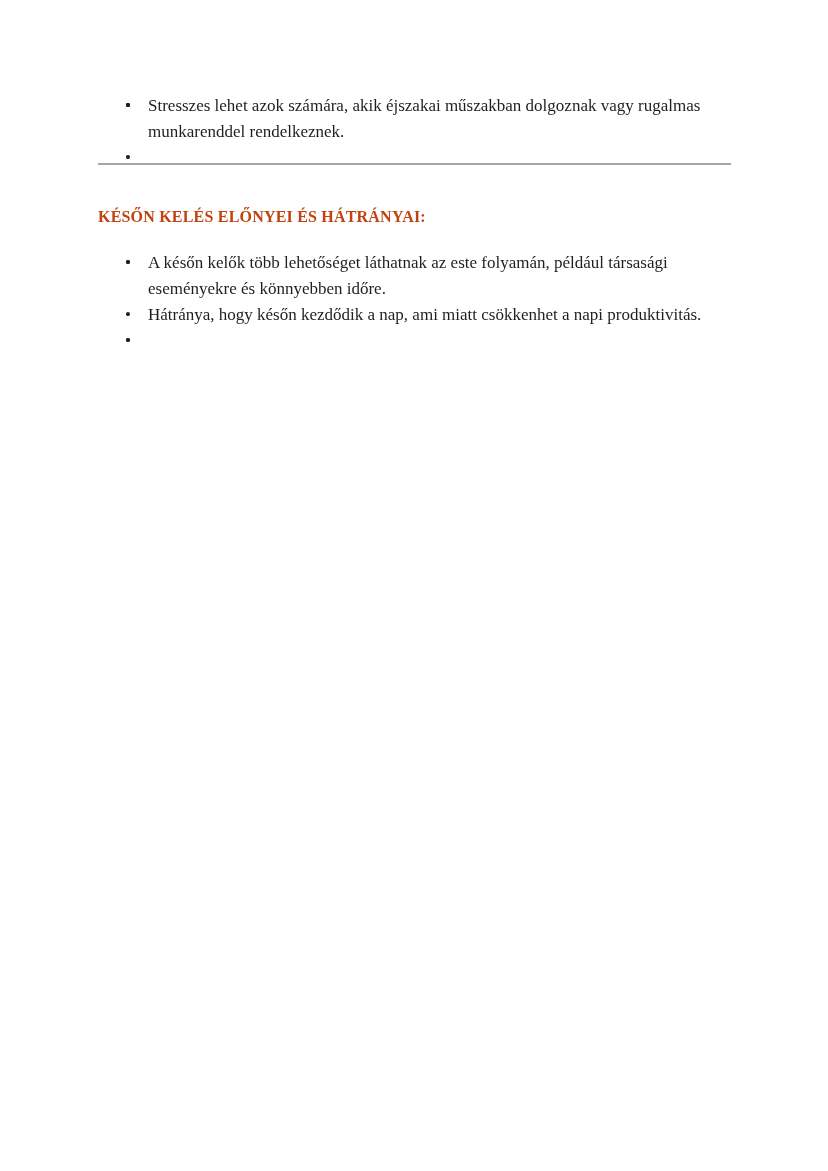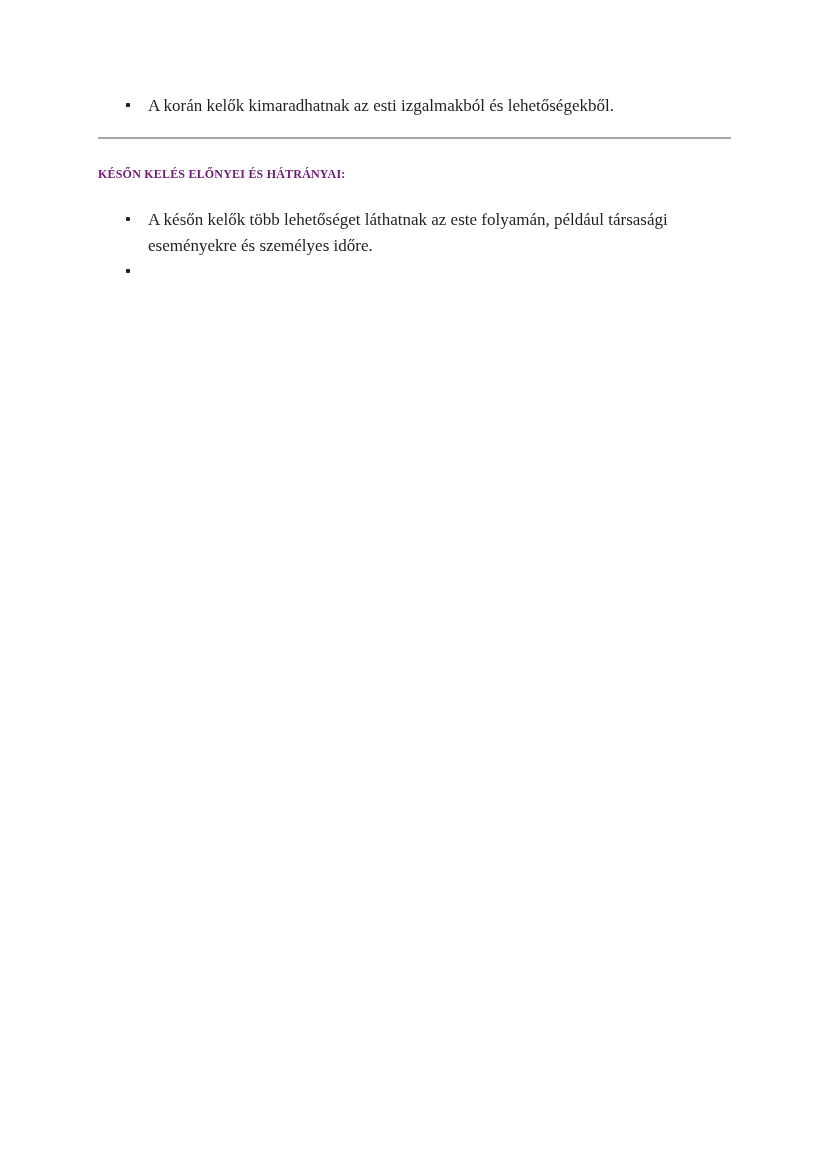--- a/index.html
+++ b/index.html
@@ -75,6 +75,7 @@
       </li>
       <li class="bullet-item">
         <span class="marker">•</span>
+        <span class="txt">Stresszes lehet azok számára, akik éjszakai műszakban dolgoznak vagy rugalmas munkarenddel rendelkeznek.</span>
       </li>
       <li class="bullet-item">
         <span class="marker">•</span>

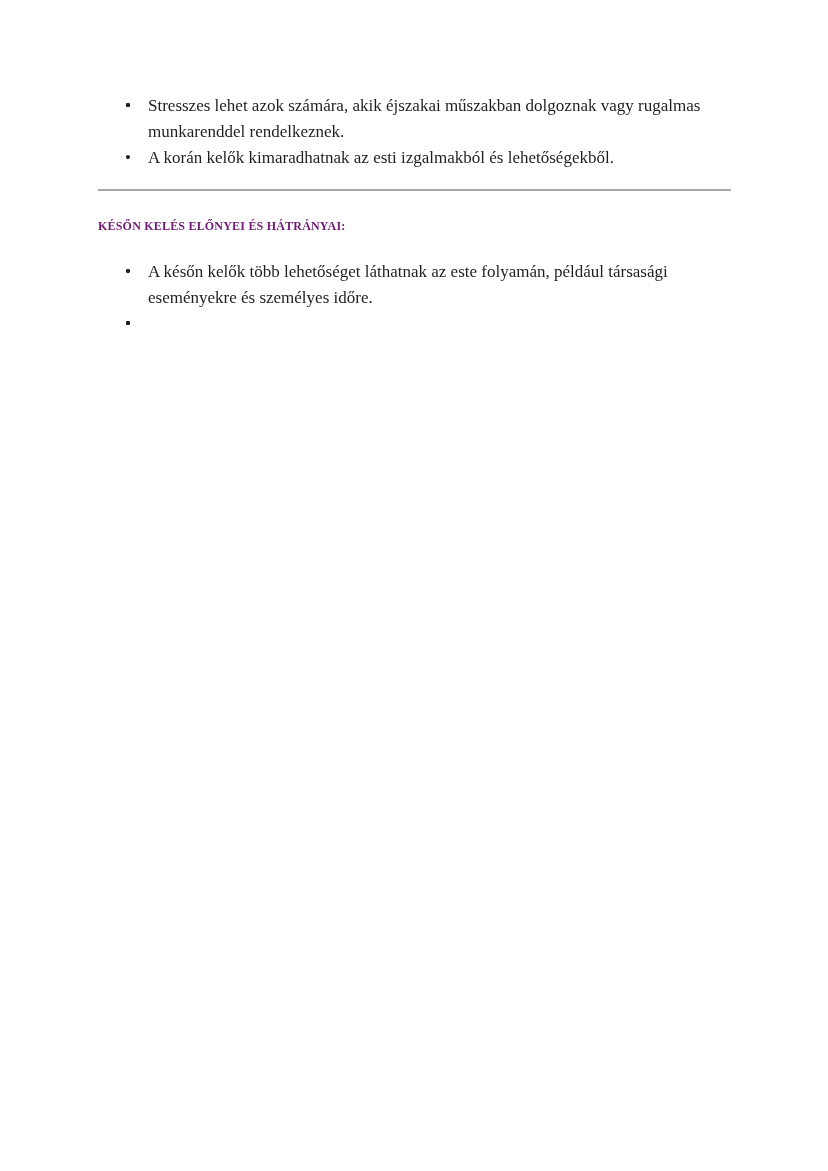--- a/index.html
+++ b/index.html
@@ -79,7 +79,6 @@
       </li>
       <li class="bullet-item">
         <span class="marker">•</span>
-        <span class="txt">A korán kelők kimaradhatnak az esti izgalmakból és lehetőségekből.</span>
       </li>
     </ul>
 

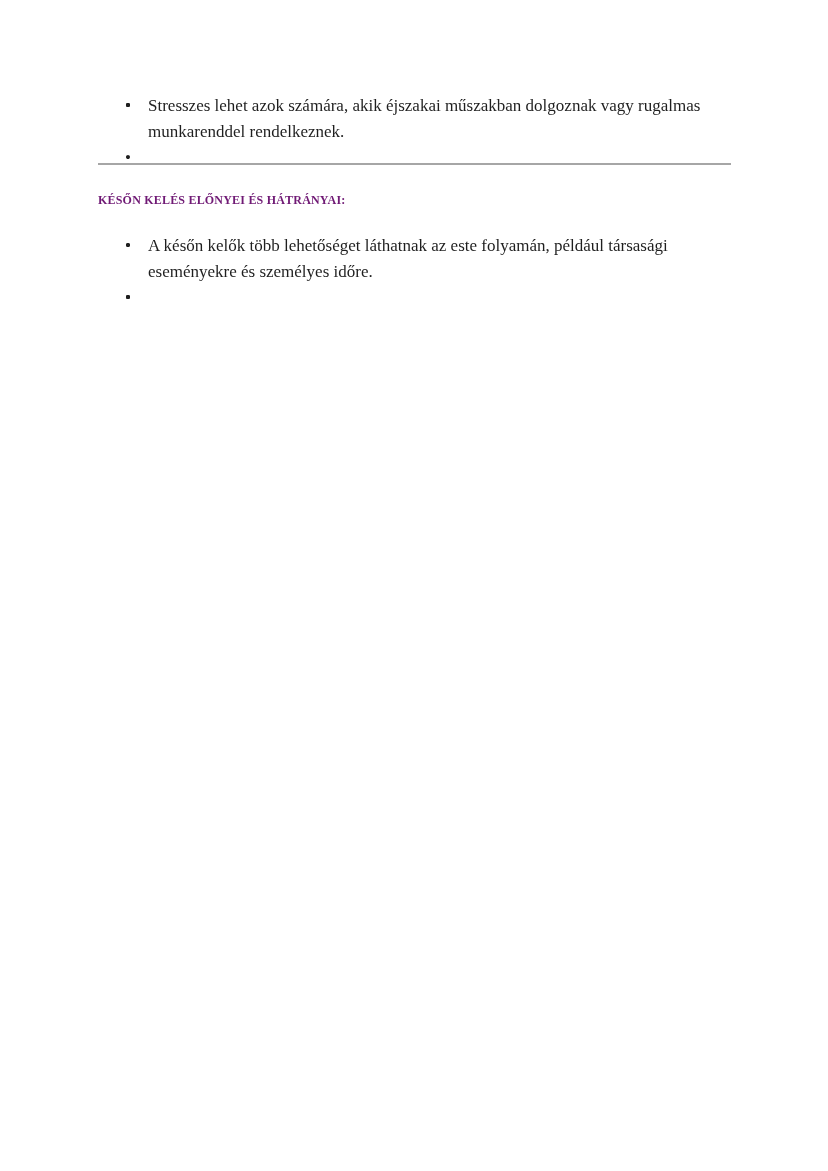--- a/index.html
+++ b/index.html
@@ -48,12 +48,12 @@
       border: 0;
     }
     .heading {
-      margin: 21px 0 0 0;
-      font-size: 12px;
+      margin: 38px 0 0 0;
+      font-size: 16px;
       line-height: 28px;
       font-weight: bold;
       letter-spacing: 0.2px;
-      color: #701a75;
+      color: #c2410c;
       font-family: "Liberation Serif", serif;
     }
     .bullet-list.second {

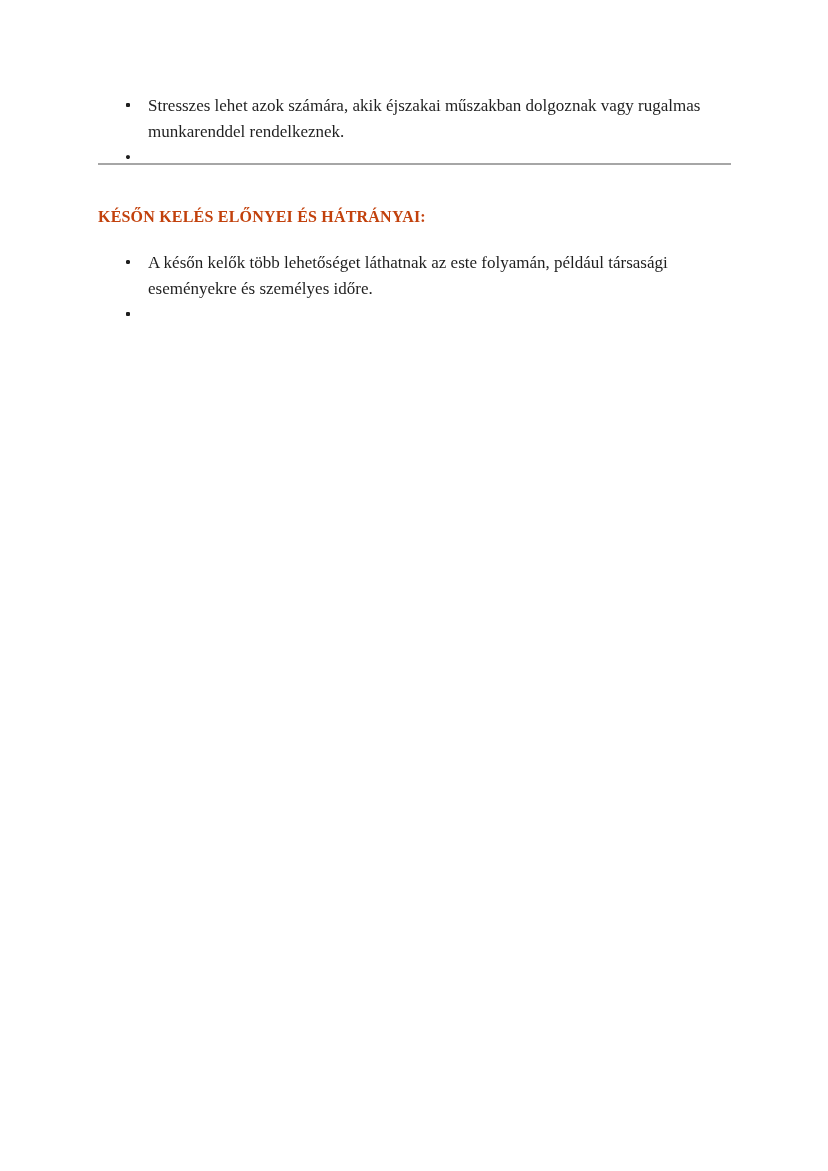--- a/index.html
+++ b/index.html
@@ -92,7 +92,7 @@
       </li>
       <li class="bullet-item">
         <span class="marker">•</span>
-        <span class="txt">A későn kelők több lehetőséget láthatnak az este folyamán, például társasági eseményekre és személyes időre.</span>
+        <span class="txt">A későn kelők több lehetőséget láthatnak az este folyamán, például társasági eseményekre és könnyebben időre.</span>
       </li>
       <li class="bullet-item">
         <span class="marker">•</span>

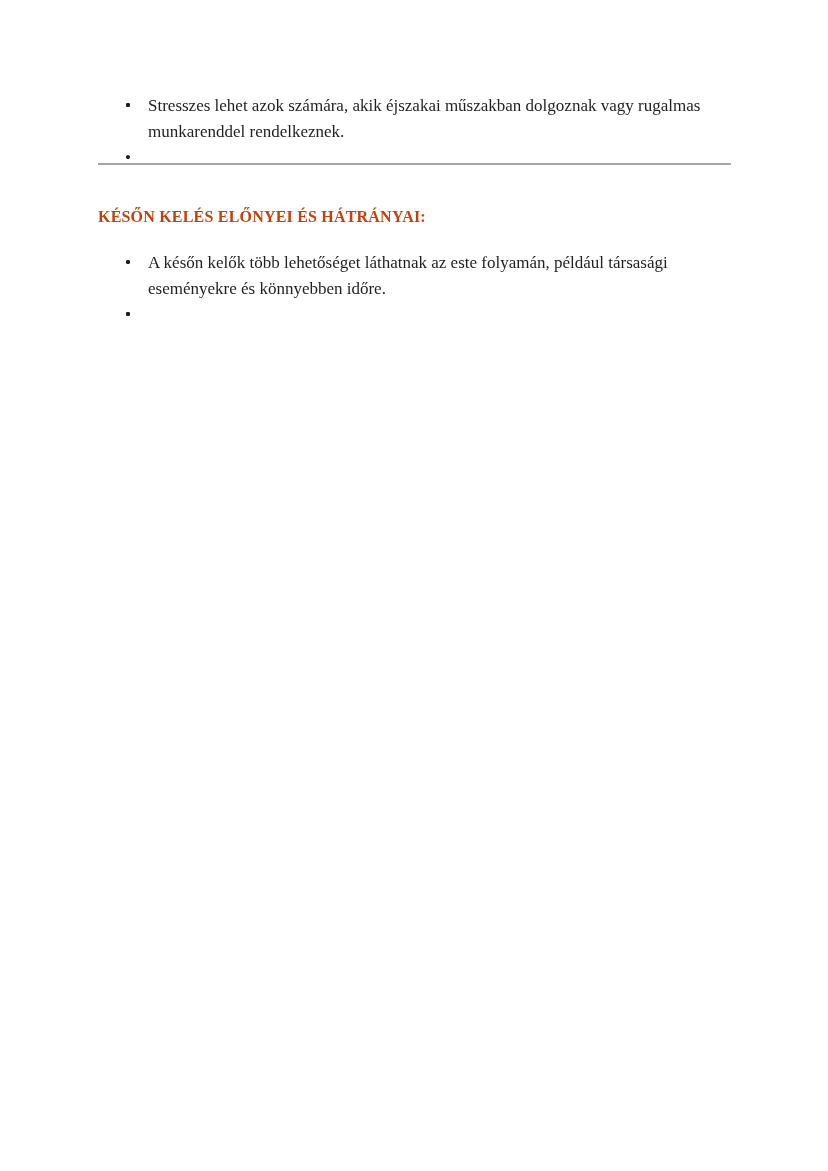--- a/index.html
+++ b/index.html
@@ -96,6 +96,7 @@
       </li>
       <li class="bullet-item">
         <span class="marker">•</span>
+        <span class="txt">Hátránya, hogy későn kezdődik a nap, ami miatt csökkenhet a napi produktivitás.</span>
       </li>
       <li class="bullet-item">
         <span class="marker">•</span>

